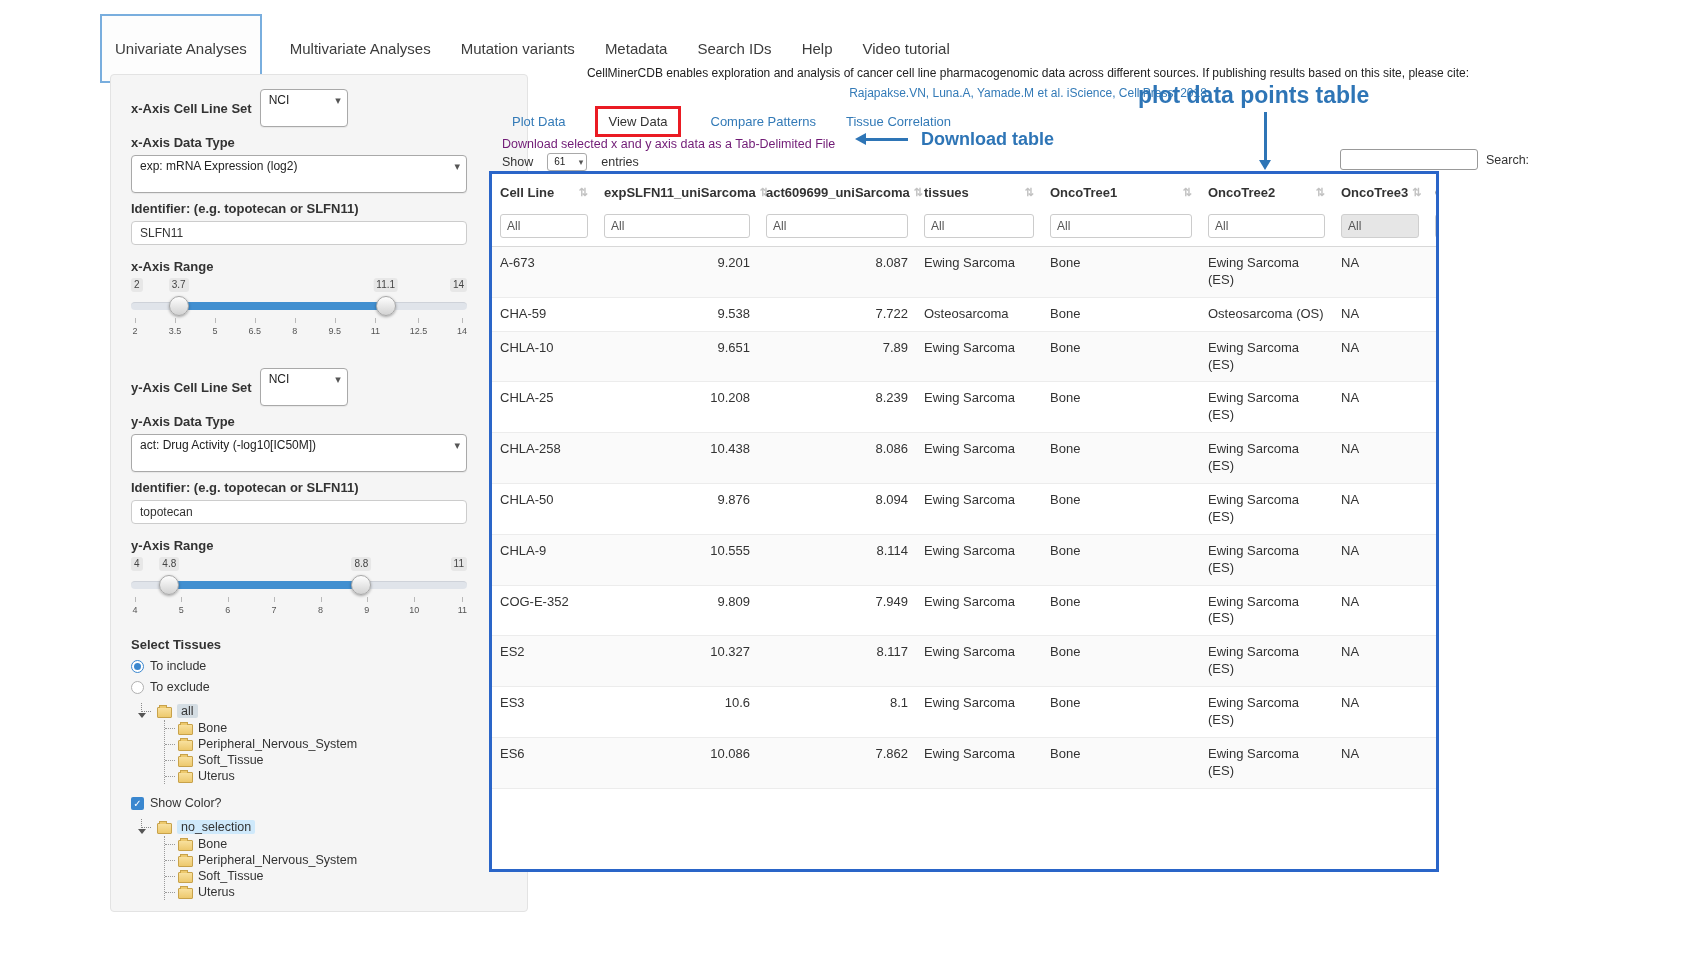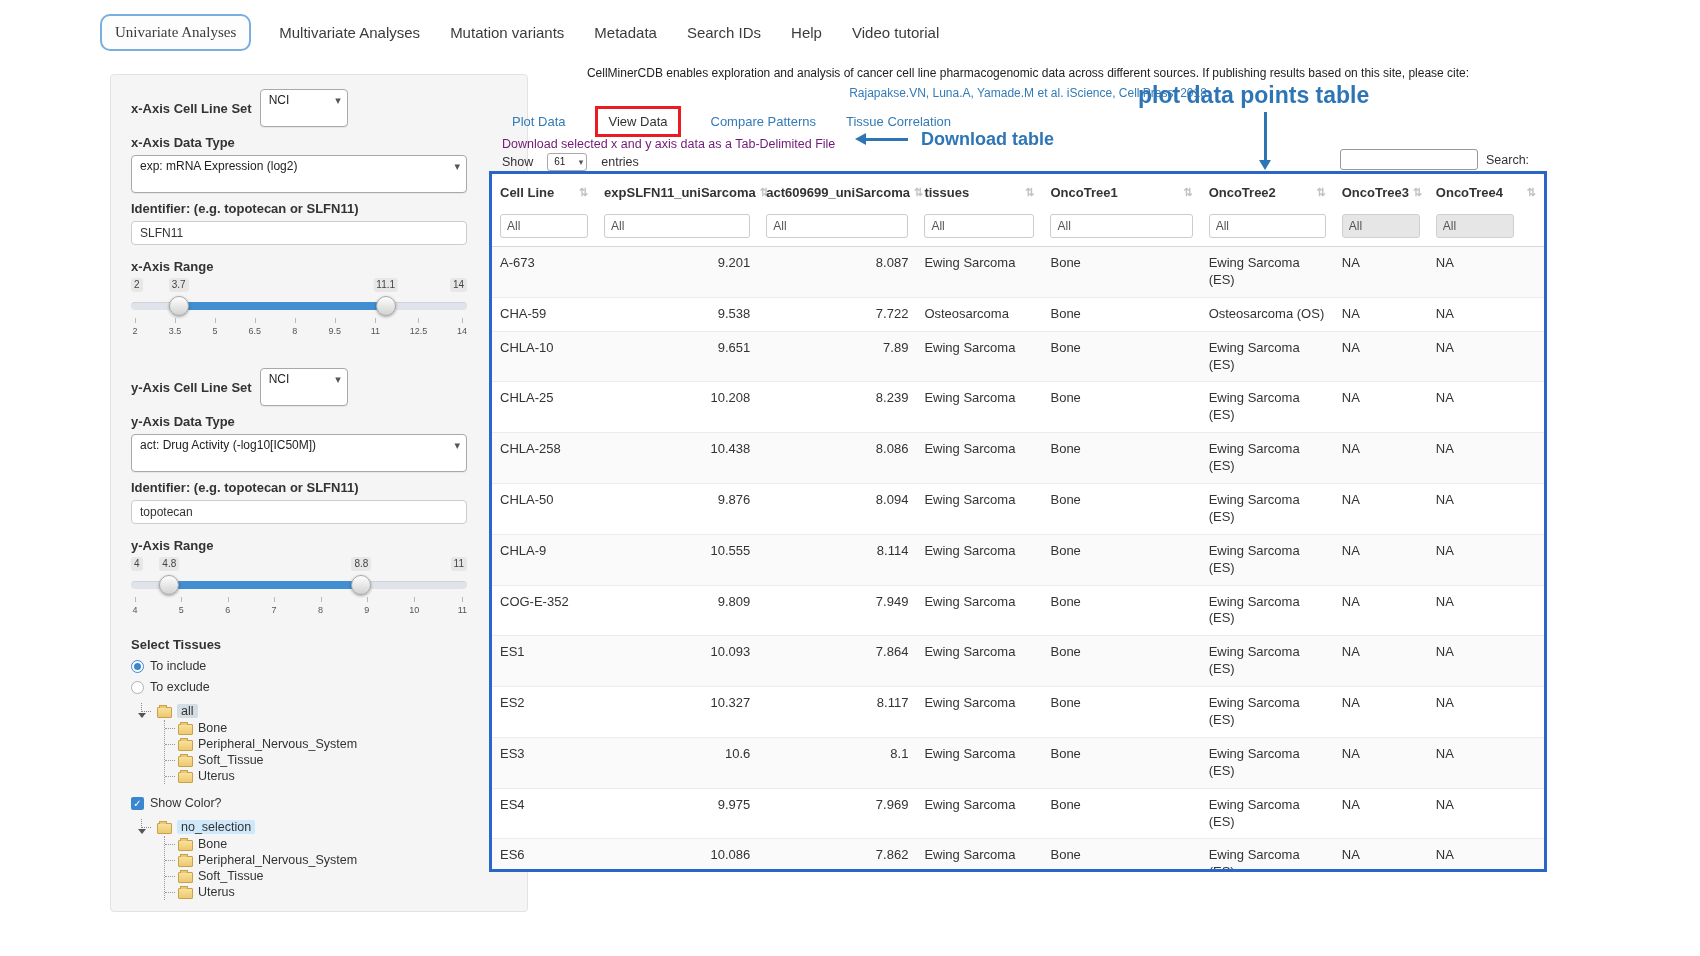--- a/index.html
+++ b/index.html
@@ -10,7 +10,7 @@
   
   .topnav { position:absolute; left:100px; top:14px; display:flex; align-items:center; gap:26px; font-size:15px; color:#3c3c3c; }
   .topnav-tab { padding:9px 2px; cursor:pointer; white-space:nowrap; }
-  .topnav-tab.active { border:2px solid #79aede; border-radius:10px; padding:8px 13px; background:#fdfdfd;font-family:Liberation Serif, serif; }
+  .topnav-tab.active { border:2px solid #79aede; border-radius:0; padding:24px 13px; background:#fdfdfd; }
 
   
   .sidebar { position:absolute; left:110px; top:74px; width:418px; height:838px; background:#f5f5f5;

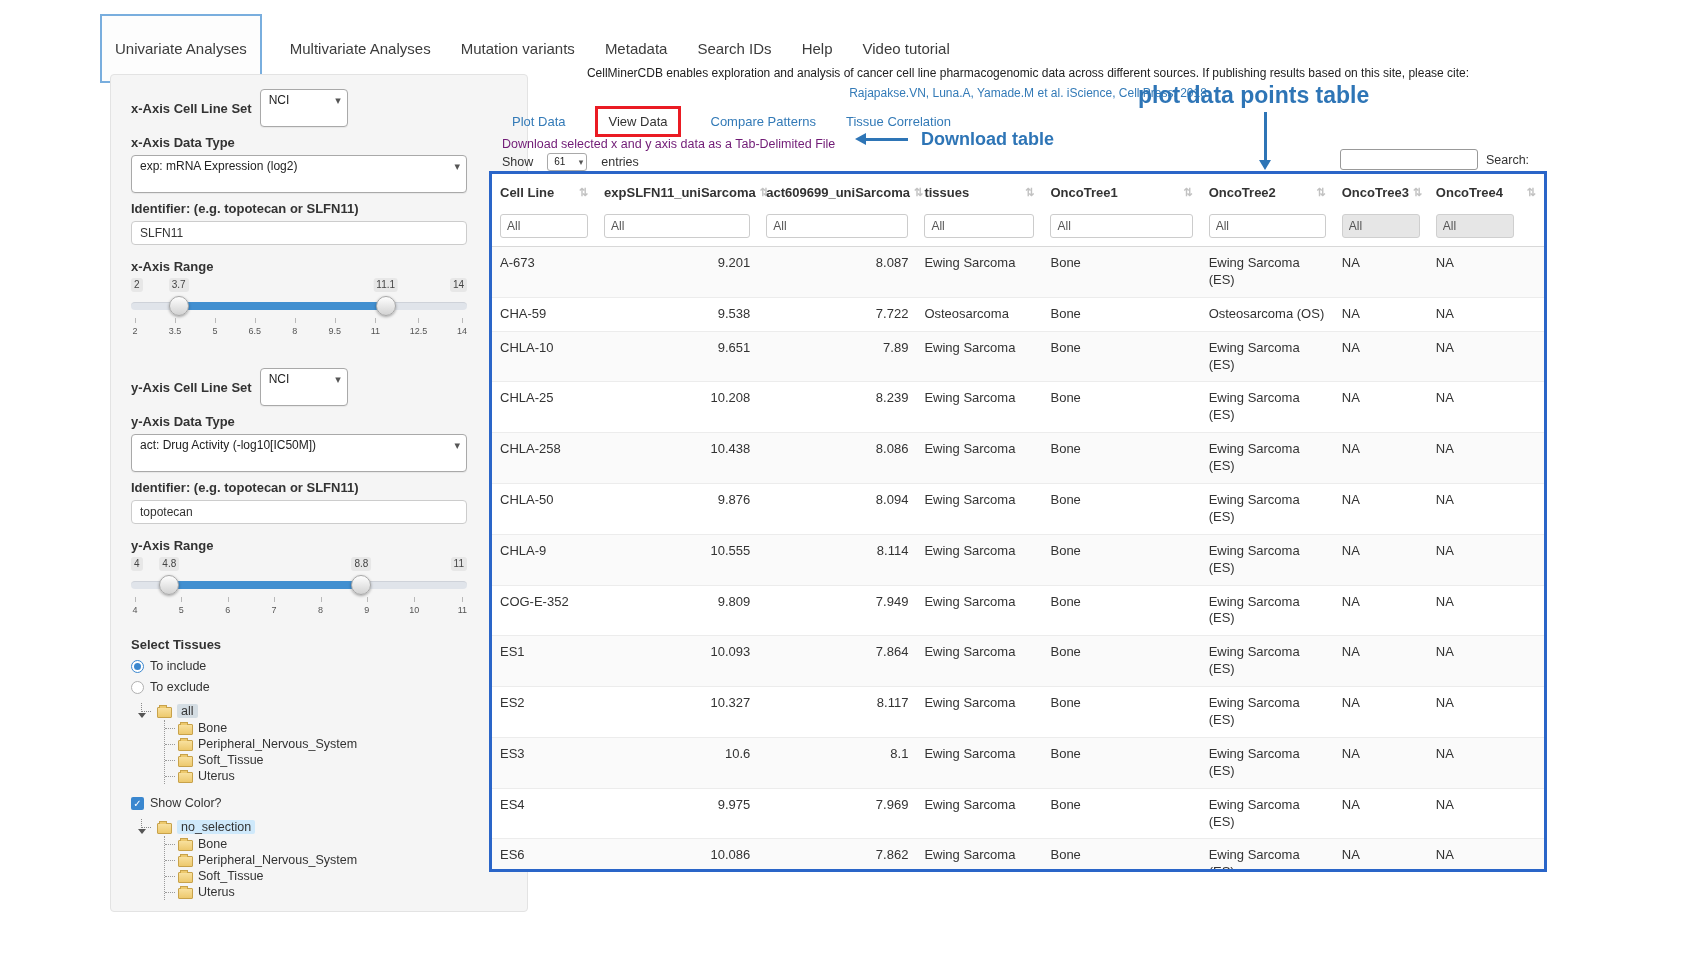--- a/index.html
+++ b/index.html
@@ -89,7 +89,7 @@
   .search-label { font-size:12.5px; }
 
   
-  .table-annot-border { position:absolute; left:489px; top:171px; width:1058px; height:701px; border:3px solid #2a65c8; background:#fff; overflow:hidden; }
+  .table-annot-border { position:absolute; left:489px; top:171px; width:950px; height:701px; border:3px solid #2a65c8; background:#fff; overflow:hidden; }
   .data-table { width:100%; border-collapse:collapse; font-size:13px; color:#333; table-layout:fixed; }
   .data-table th { text-align:left; font-weight:bold; padding:11px 8px; cursor:pointer; }
   .th-inner { display:flex; justify-content:space-between; align-items:center; white-space:nowrap; }

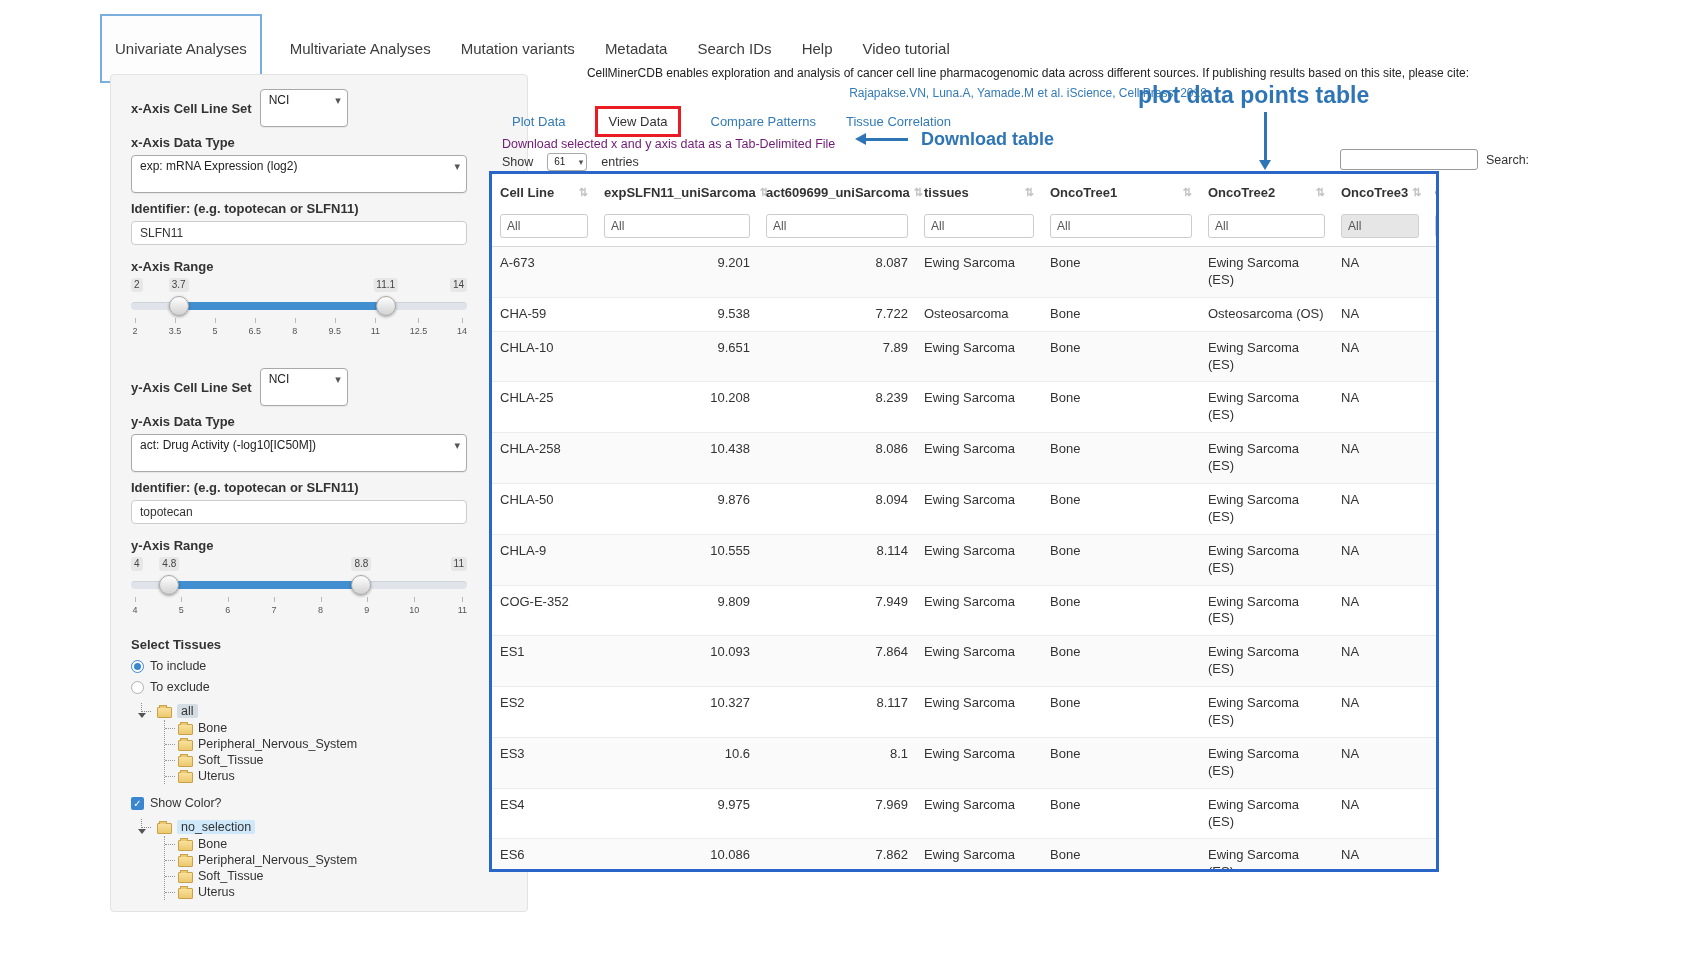--- a/index.html
+++ b/index.html
@@ -517,16 +517,6 @@
             <td>NA</td>
           </tr>
 
-          <tr class="data-row">
-            <td>ES1</td>
-            <td class="num">10.093</td>
-            <td class="num">7.864</td>
-            <td>Ewing Sarcoma</td>
-            <td>Bone</td>
-            <td>Ewing Sarcoma (ES)</td>
-            <td>NA</td>
-            <td>NA</td>
-          </tr>
 
           <tr class="data-row">
             <td>ES2</td>

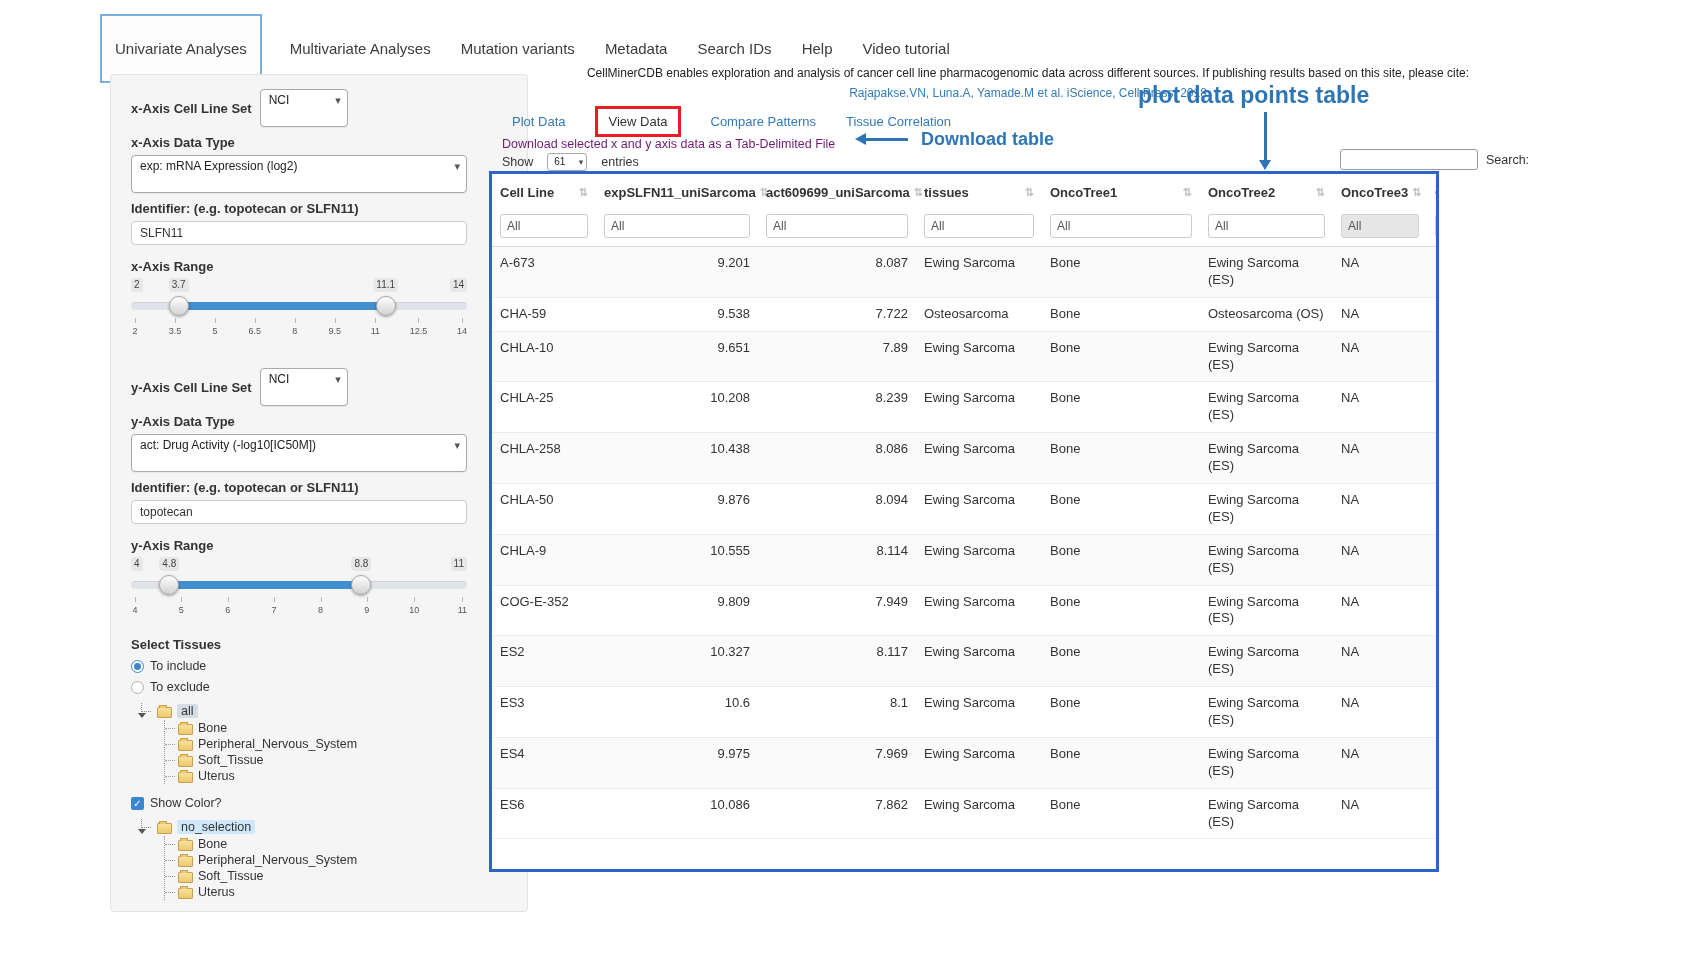--- a/index.html
+++ b/index.html
@@ -540,16 +540,6 @@
             <td>NA</td>
           </tr>
 
-          <tr class="data-row">
-            <td>ES4</td>
-            <td class="num">9.975</td>
-            <td class="num">7.969</td>
-            <td>Ewing Sarcoma</td>
-            <td>Bone</td>
-            <td>Ewing Sarcoma (ES)</td>
-            <td>NA</td>
-            <td>NA</td>
-          </tr>
 
           <tr class="data-row">
             <td>ES6</td>

